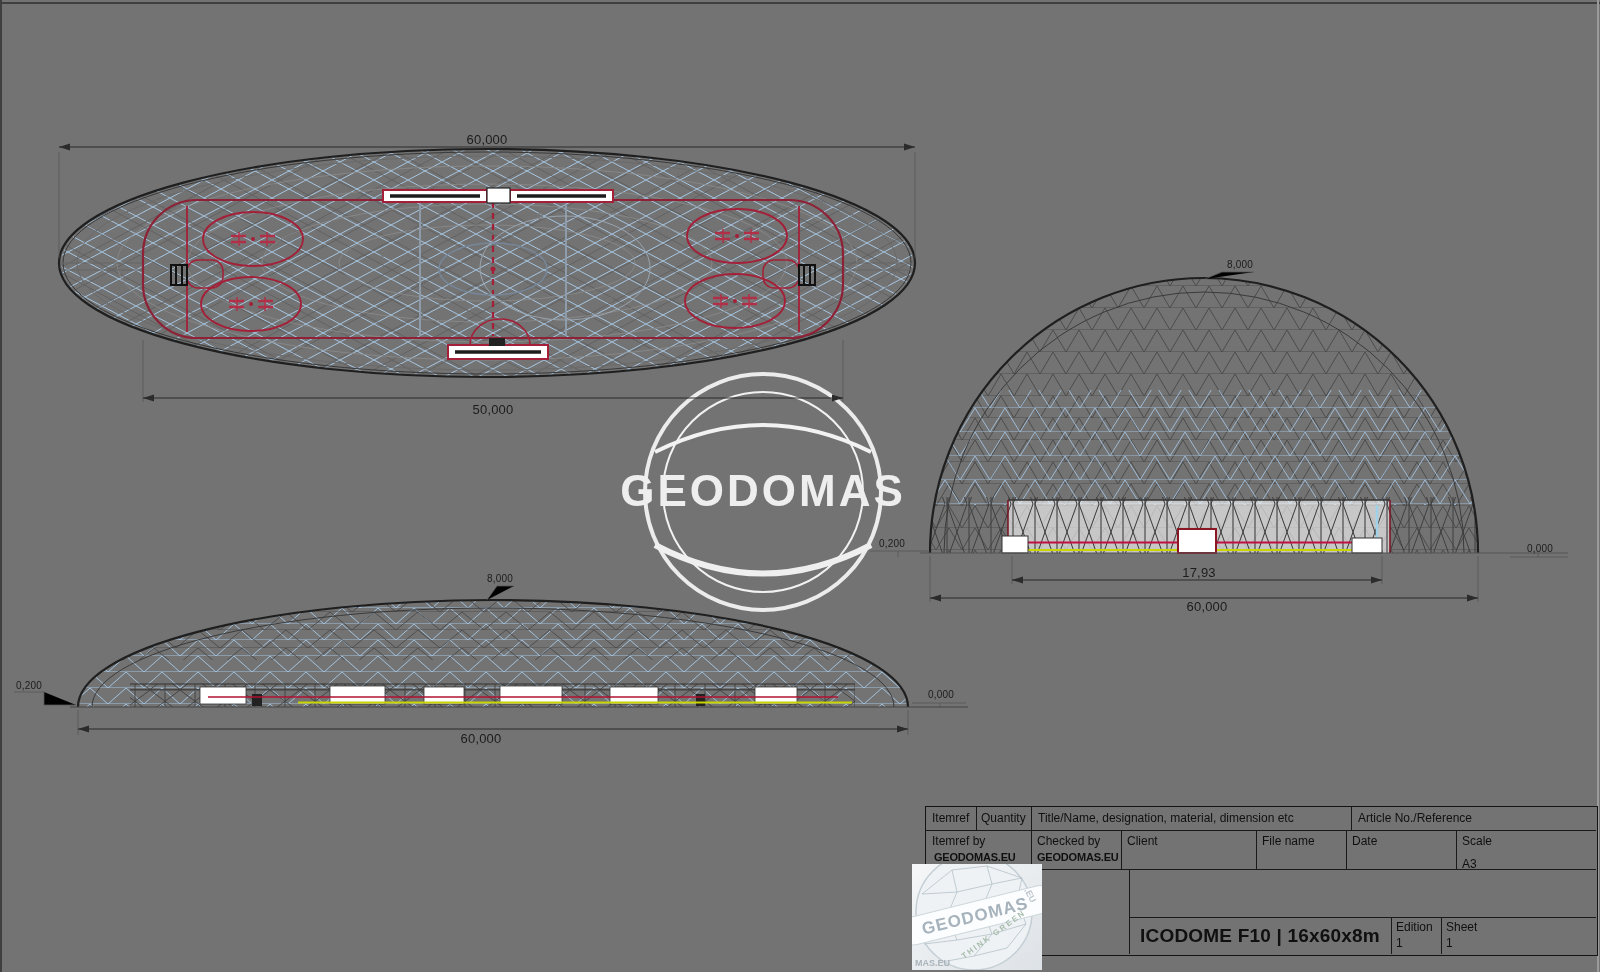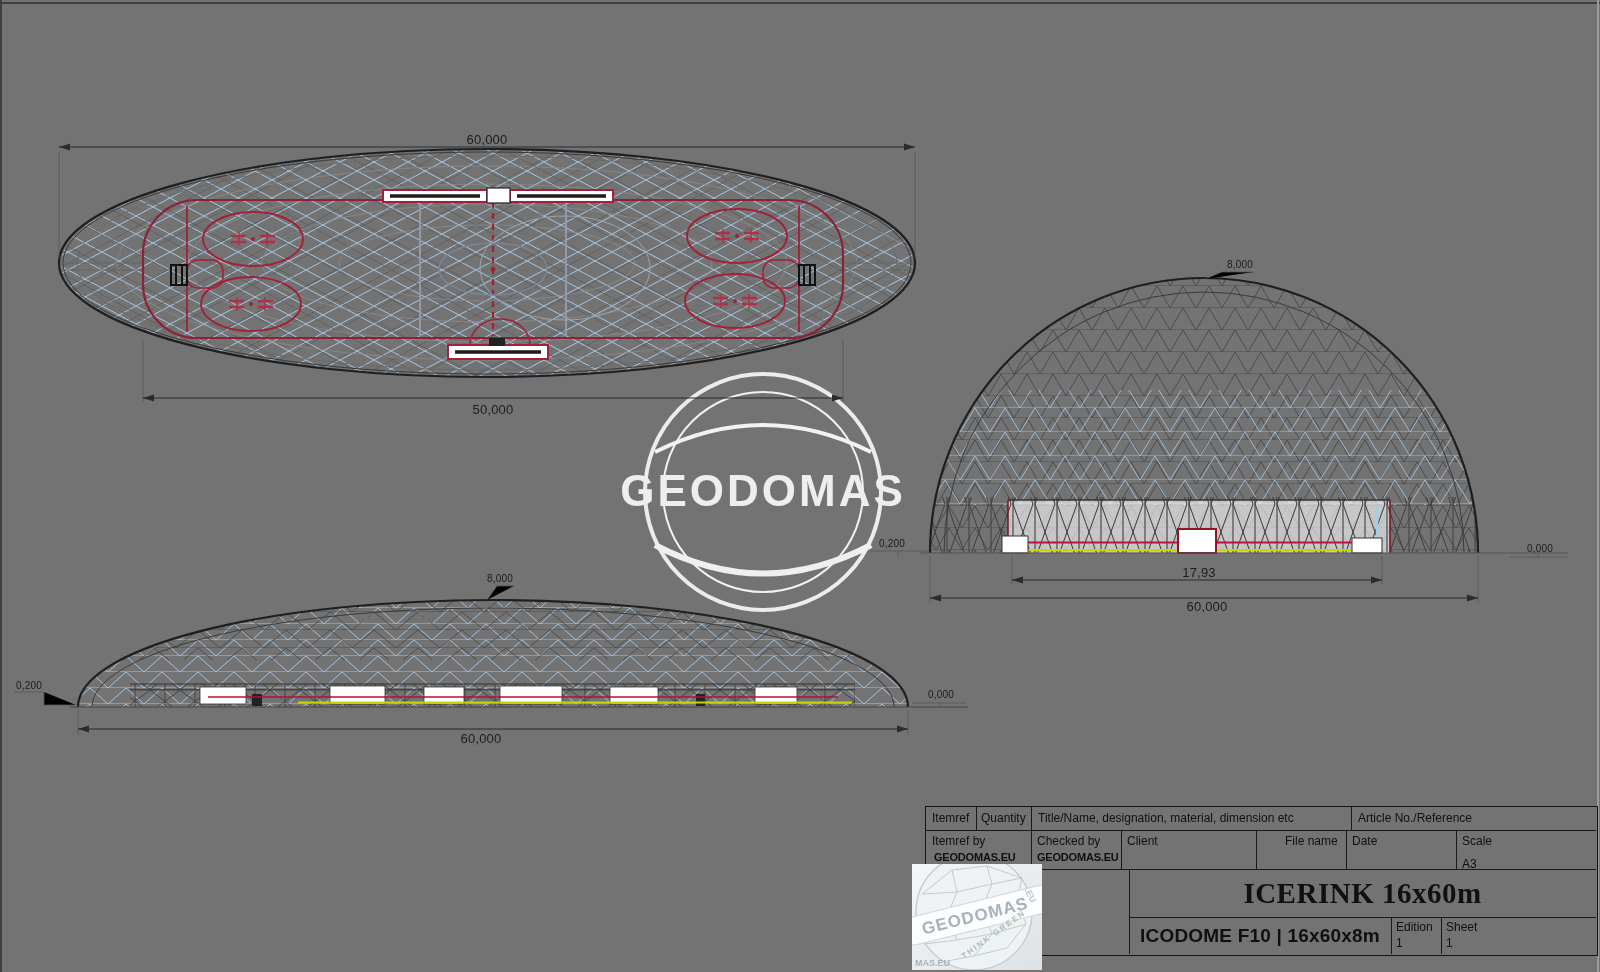--- a/index.html
+++ b/index.html
@@ -266,7 +266,7 @@
     <span class="lab" style="left:111px;top:27px;">Checked by</span>
     <span class="lab bold" style="left:111px;top:44px;">GEODOMAS.EU</span>
     <span class="lab" style="left:201px;top:27px;">Client</span>
-    <span class="lab" style="left:336px;top:27px;margin-left:23px;">File name</span>
+    <span class="lab" style="left:336px;top:27px;">File name</span>
     <span class="lab" style="left:426px;top:27px;">Date</span>
     <span class="lab" style="left:536px;top:27px;">Scale</span>
     <span class="lab" style="left:536px;top:42px;margin-top:8px;">A3</span>

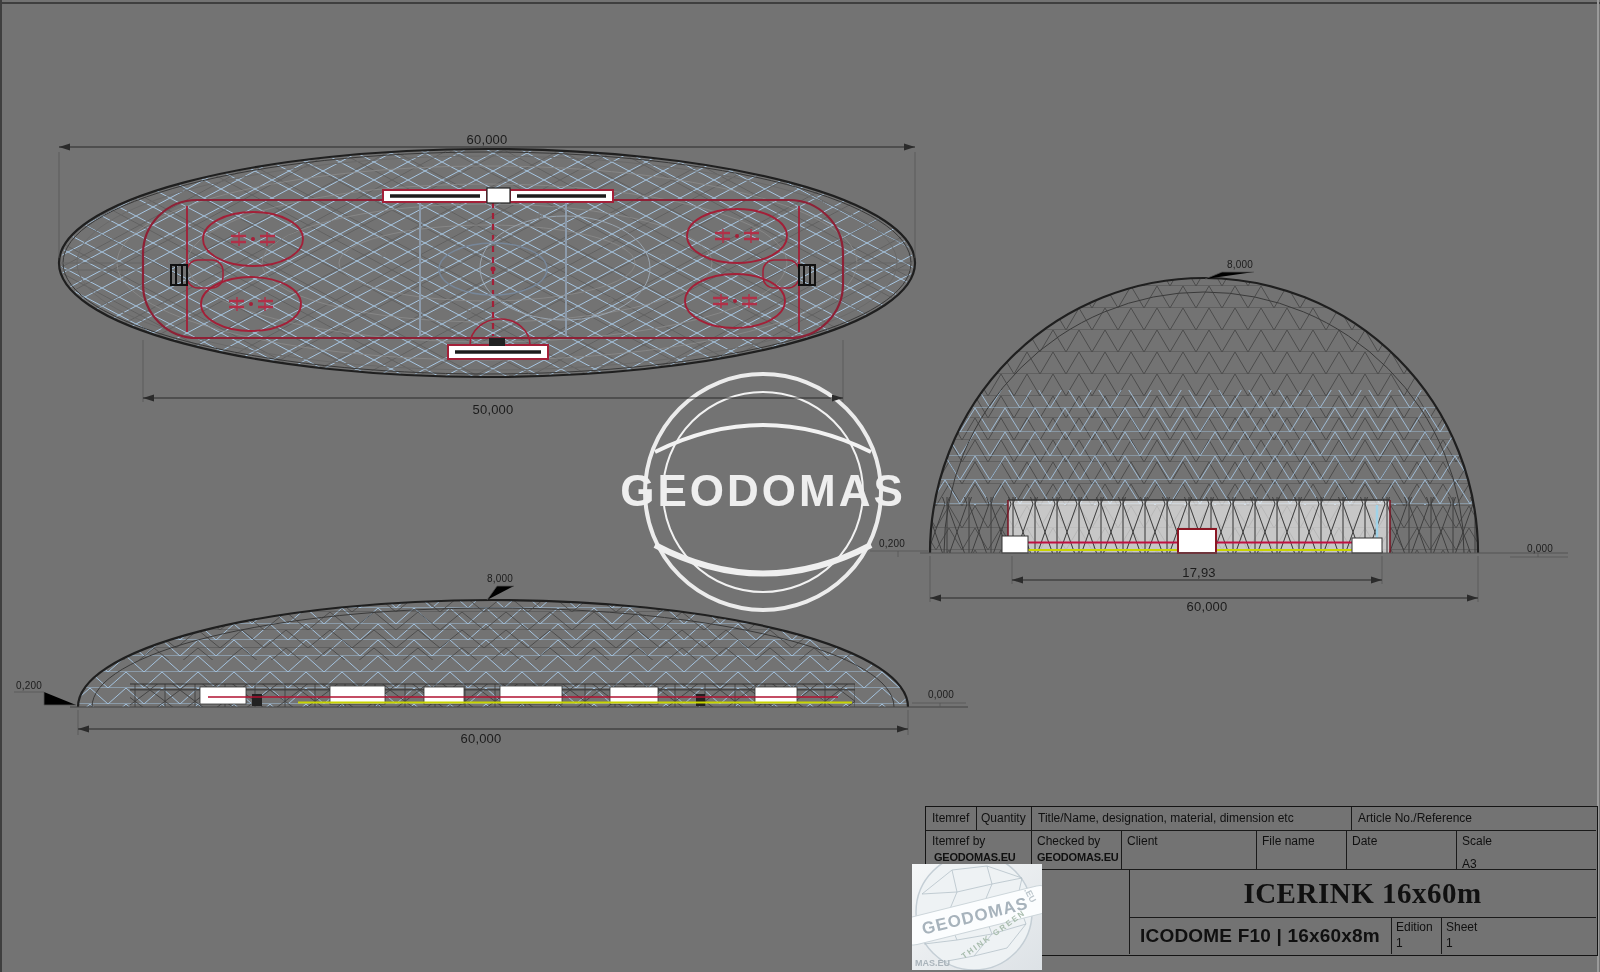--- a/index.html
+++ b/index.html
@@ -271,9 +271,6 @@
     <span class="lab" style="left:536px;top:27px;">Scale</span>
     <span class="lab" style="left:536px;top:42px;margin-top:8px;">A3</span>
 
-    <div class="cell-center" style="left:203px;top:62px;width:467px;height:48px;">
-      <span class="big-title">ICERINK 16x60m</span>
-    </div>
 
     <div class="cell-center" style="left:203px;top:110px;width:262px;height:37px;">
       <span class="sub-title">ICODOME F10 | 16x60x8m</span>

